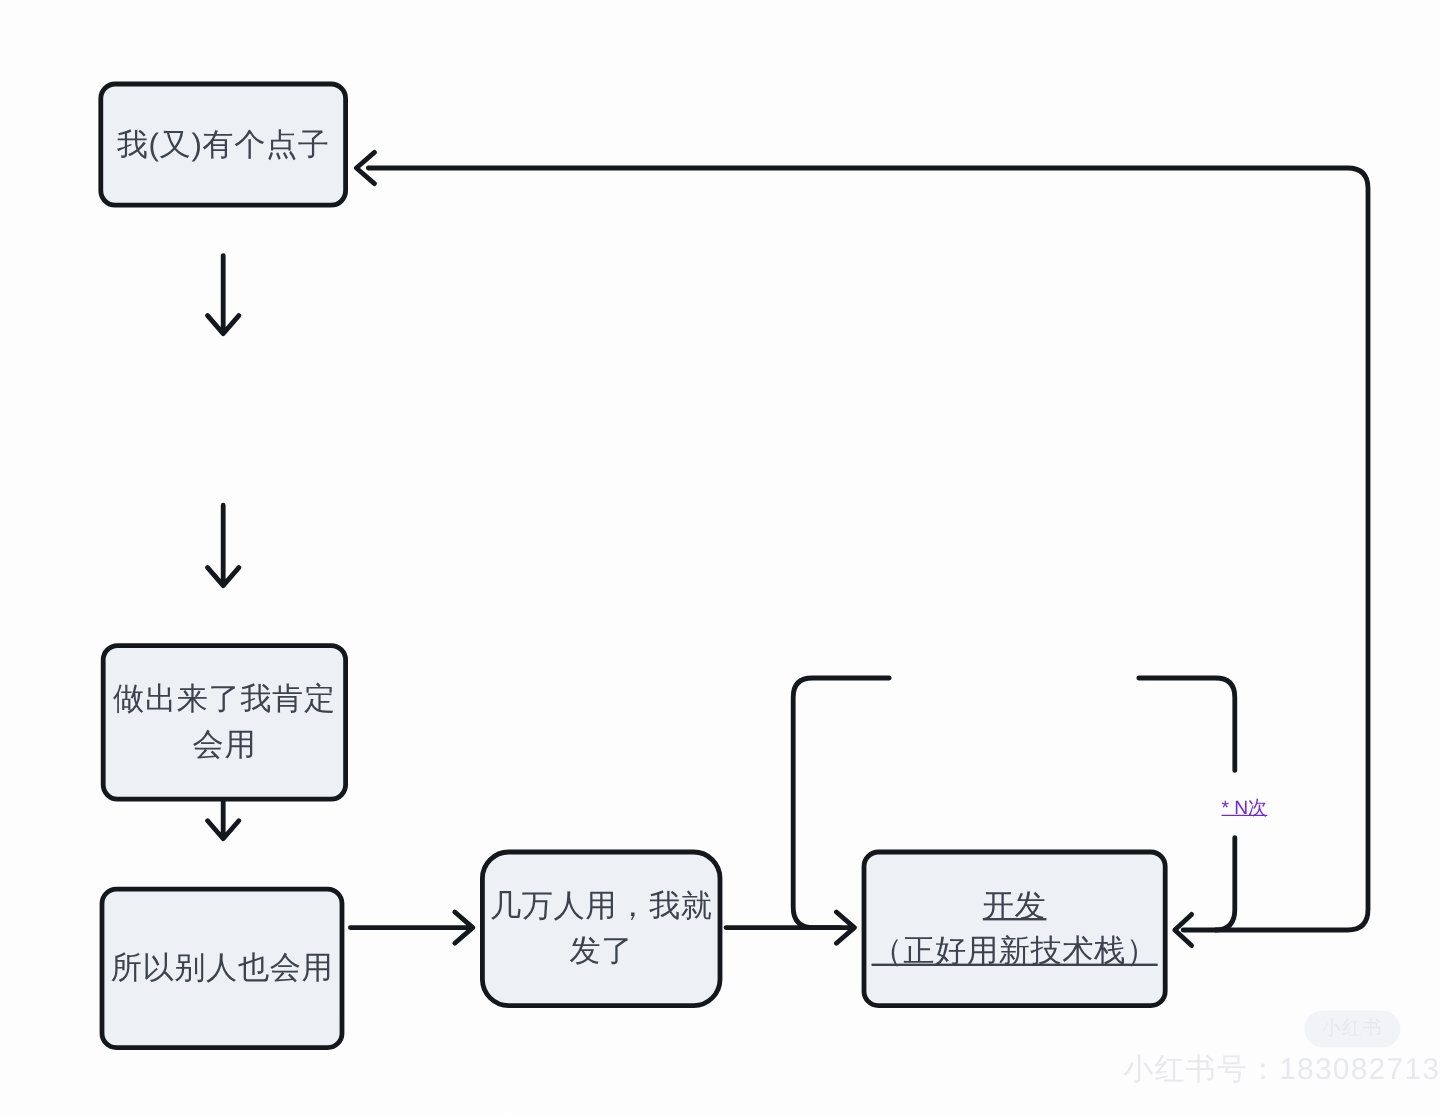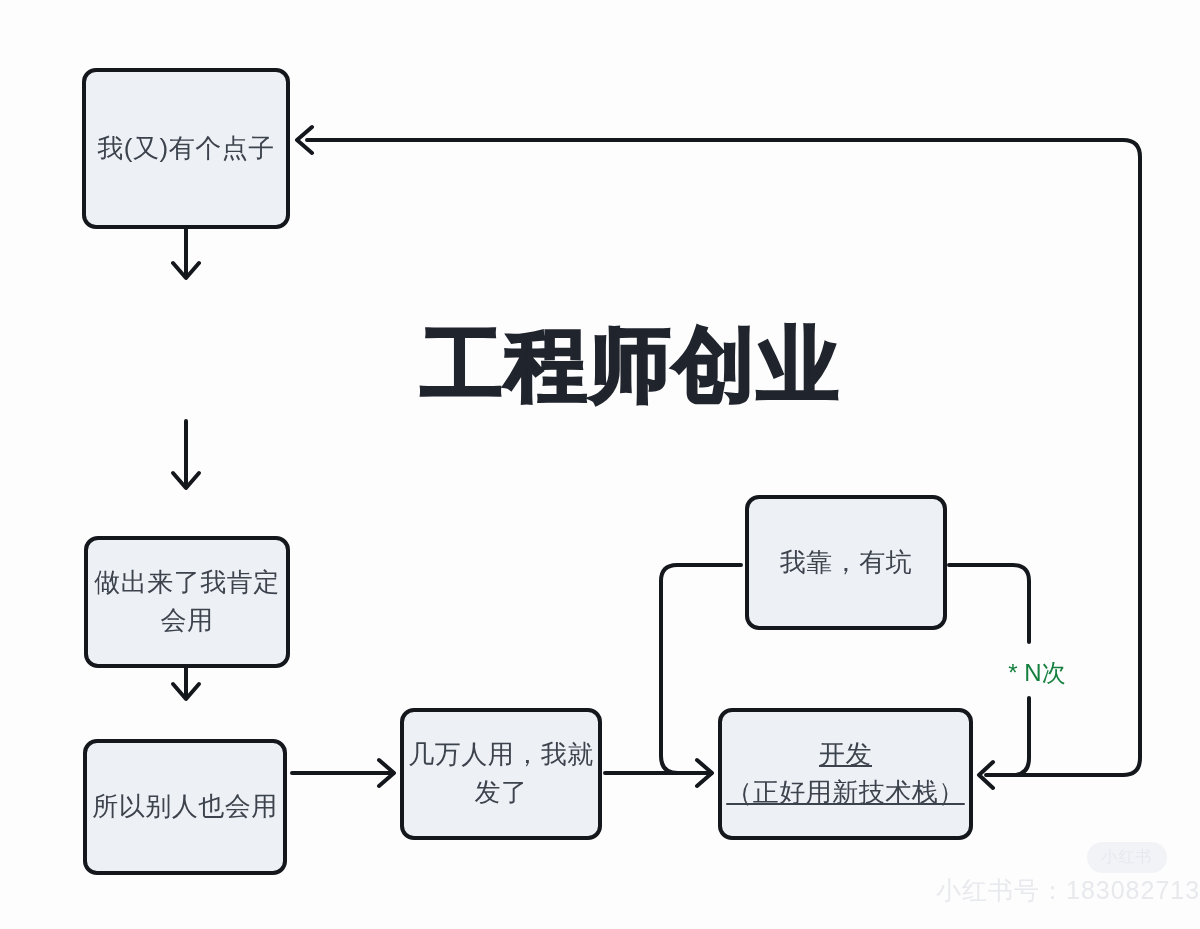--- a/index.html
+++ b/index.html
@@ -40,7 +40,7 @@
     white-space: pre-line;
     letter-spacing: 0.5px;
   }
-  .n1 { left: 82px;  top: 68px;  width: 208px; height: 161px; }
+  .n1 { left: 82px;  top: 68px;  width: 208px; height: 105px; }
   .n2 { left: 84px;  top: 286px; width: 206px; height: 130px; }
   .n3 { left: 84px;  top: 496px; width: 206px; height: 132px; margin-top: 40px; }
   .n4 { left: 83px;  top: 707px; width: 204px; height: 136px; margin-top: 32px; }

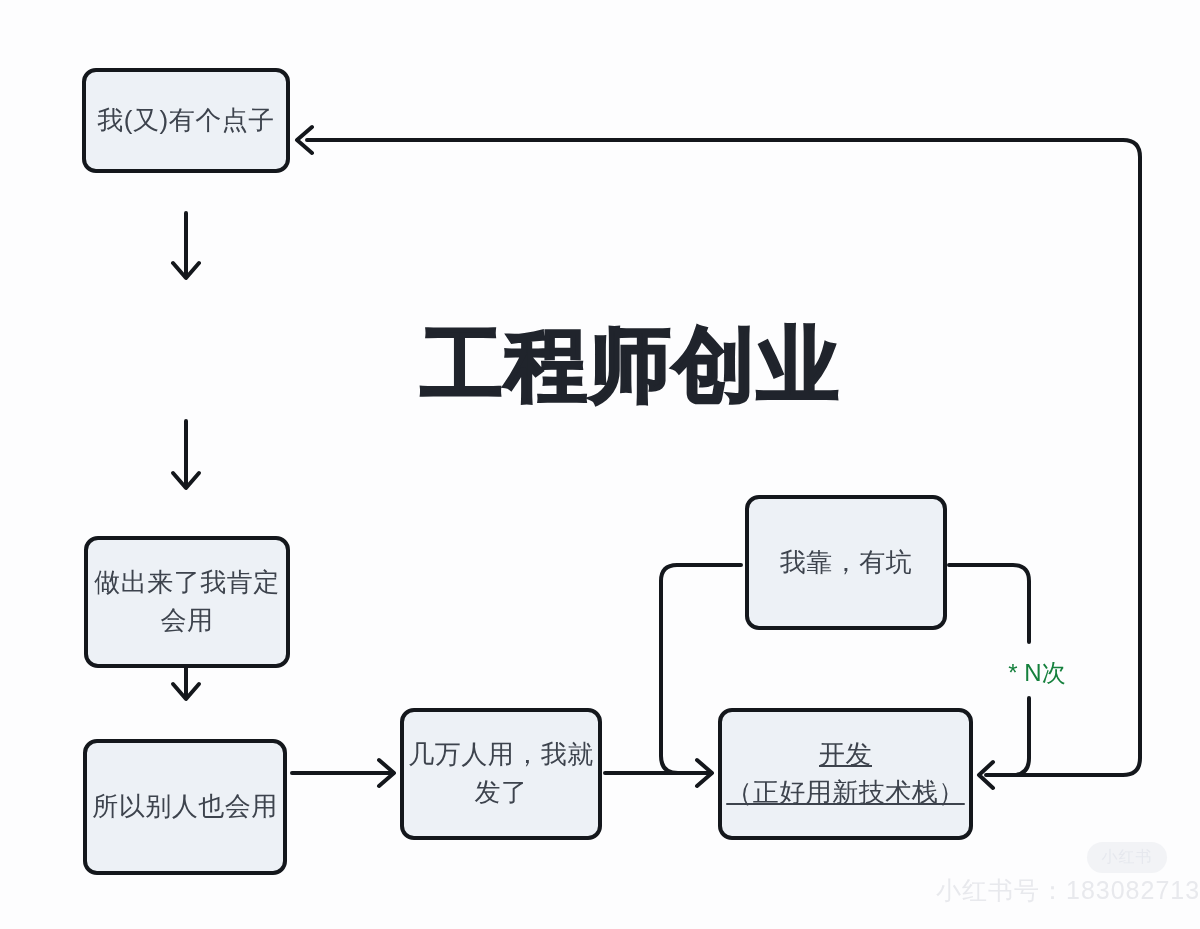--- a/index.html
+++ b/index.html
@@ -127,7 +127,6 @@
   <div class="node n7">开发
 （正好用新技术栈）</div>
 
-  <div class="title">工程师创业</div>
 
   <div class="loop-label">* N次</div>
 

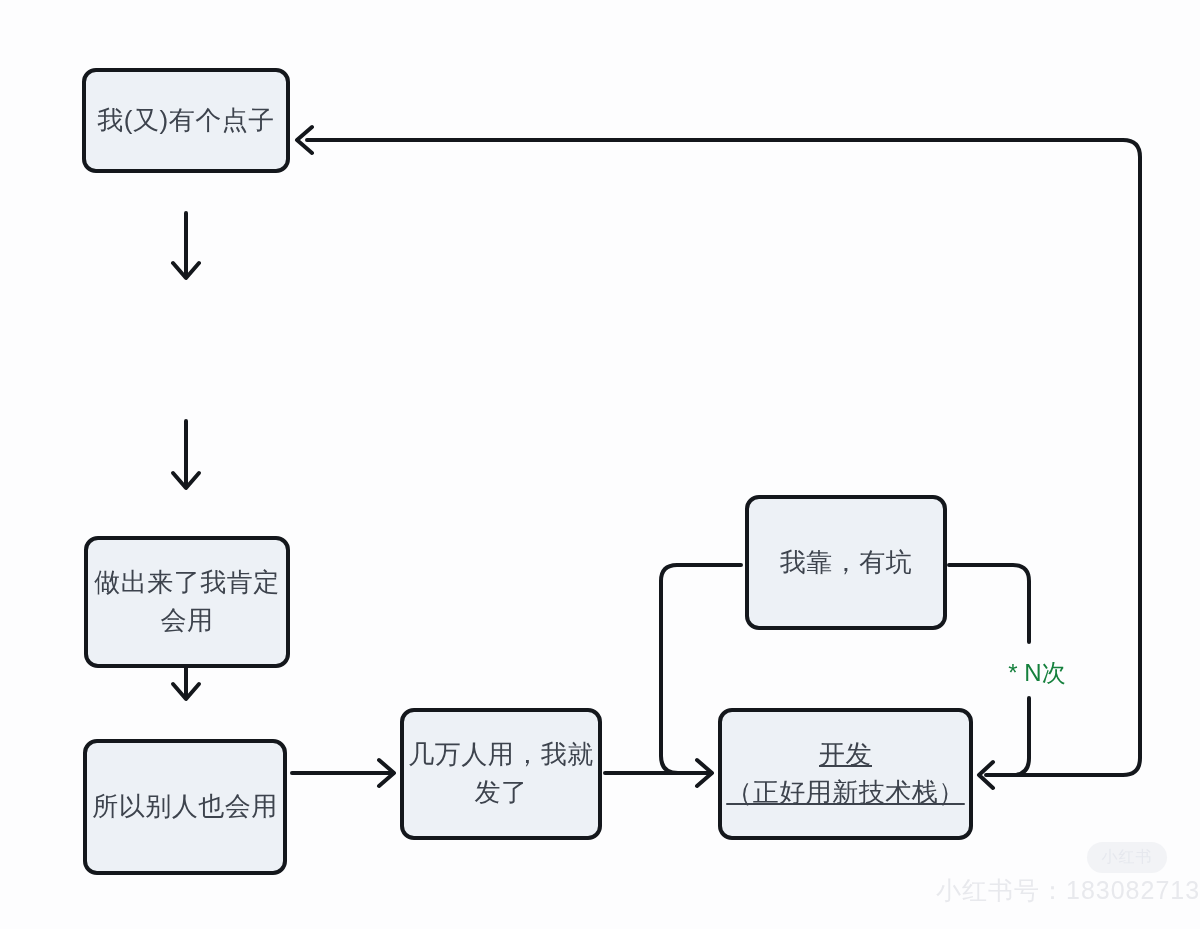--- a/index.html
+++ b/index.html
@@ -123,7 +123,6 @@
   <div class="node n4">所以别人也会用</div>
   <div class="node n5">几万人用，我就
 发了</div>
-  <div class="node n6">我靠，有坑</div>
   <div class="node n7">开发
 （正好用新技术栈）</div>
 

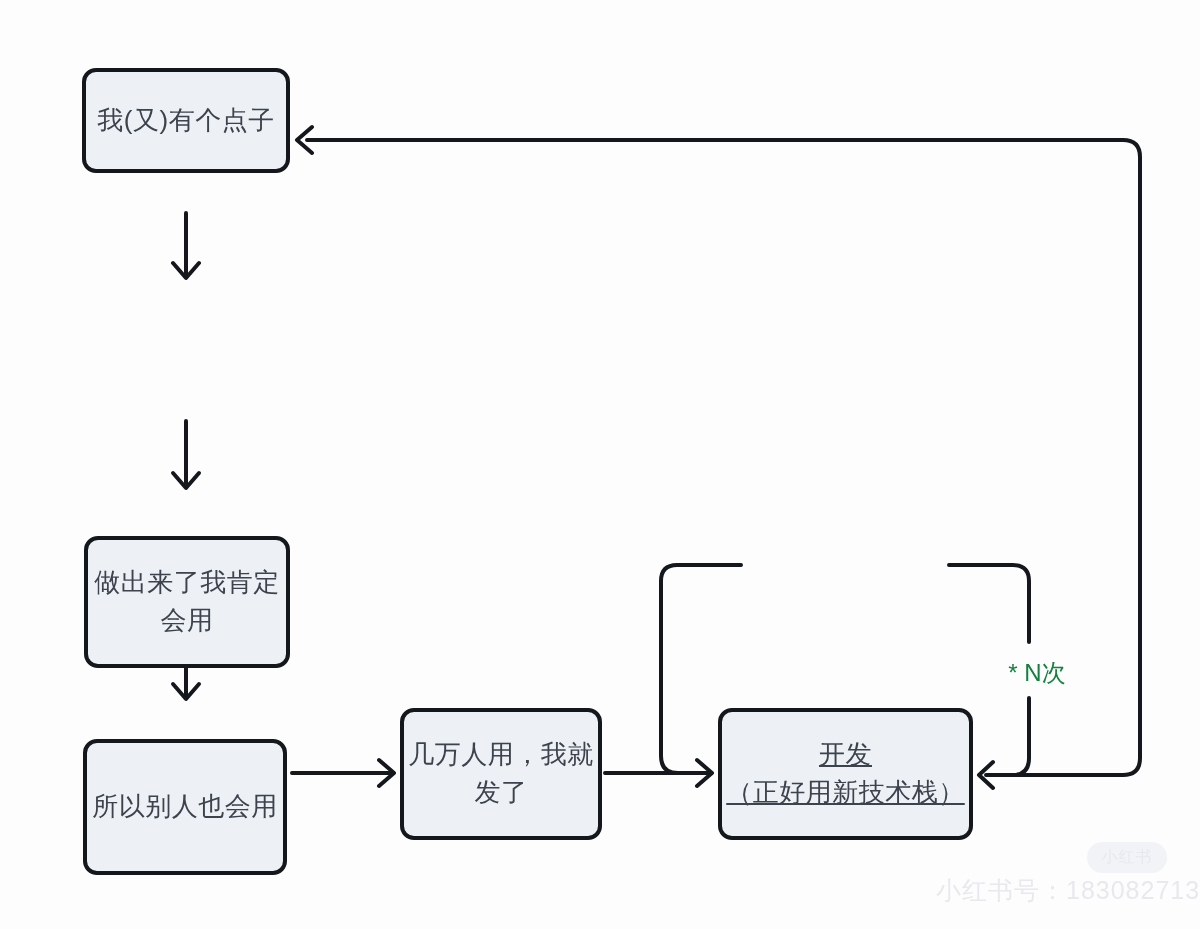--- a/index.html
+++ b/index.html
@@ -64,10 +64,11 @@
     left: 993px; top: 655px;
     width: 88px; height: 36px;
     display: flex; align-items: center; justify-content: center;
-    font-size: 24px;
-    color: #15803d;
+    font-size: 16px;
+    color: #6d28d9;
     background: transparent;
     white-space: nowrap;
+    text-decoration: underline;
   }
   .wm-badge {
     position: absolute;

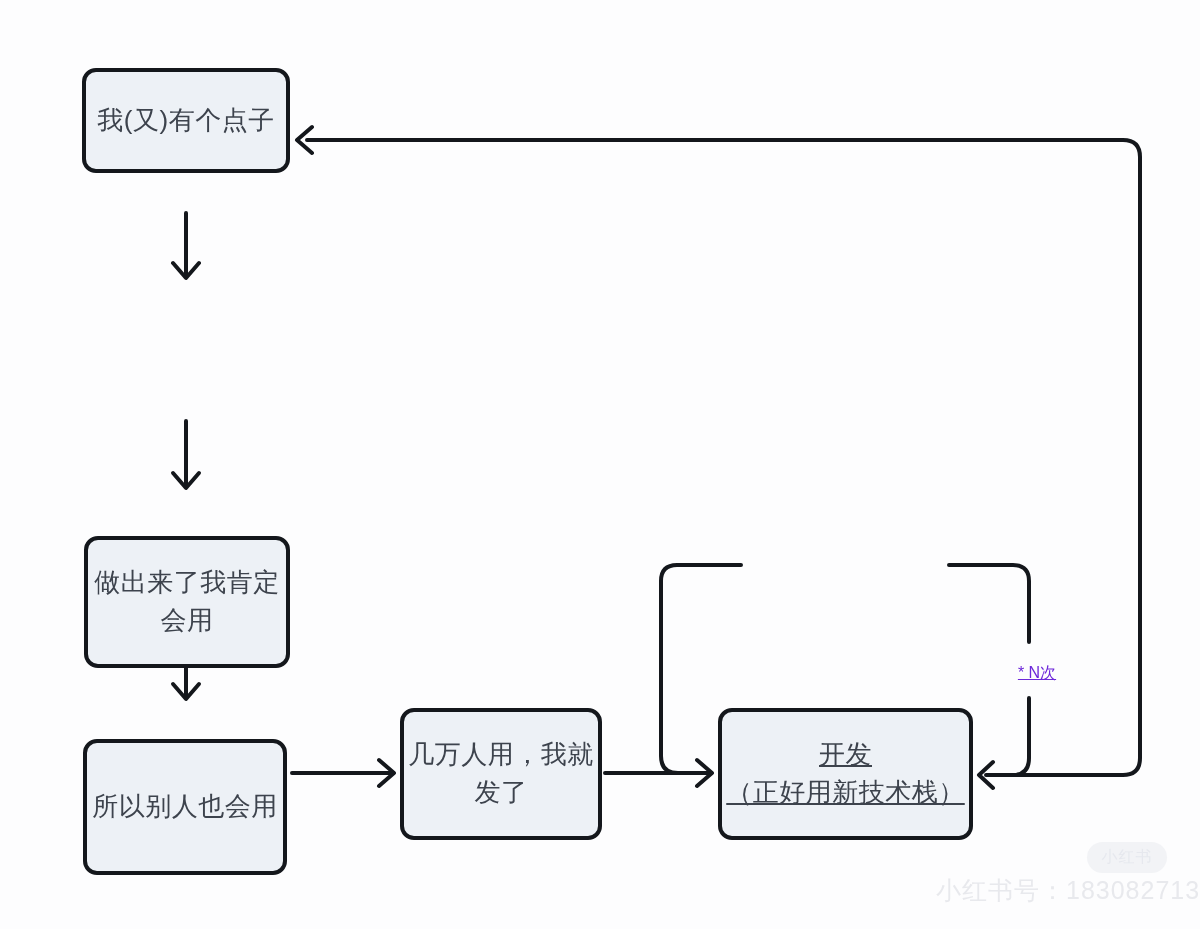--- a/index.html
+++ b/index.html
@@ -44,7 +44,7 @@
   .n2 { left: 84px;  top: 286px; width: 206px; height: 130px; }
   .n3 { left: 84px;  top: 496px; width: 206px; height: 132px; margin-top: 40px; }
   .n4 { left: 83px;  top: 707px; width: 204px; height: 136px; margin-top: 32px; }
-  .n5 { left: 400px; top: 708px; width: 202px; height: 132px; }
+  .n5 { left: 400px; top: 708px; width: 202px; height: 132px; border-radius: 24px; }
   .n6 { left: 745px; top: 495px; width: 202px; height: 135px; }
   .n7 { left: 718px; top: 708px; width: 255px; height: 132px; text-decoration: underline; }
   .title {

